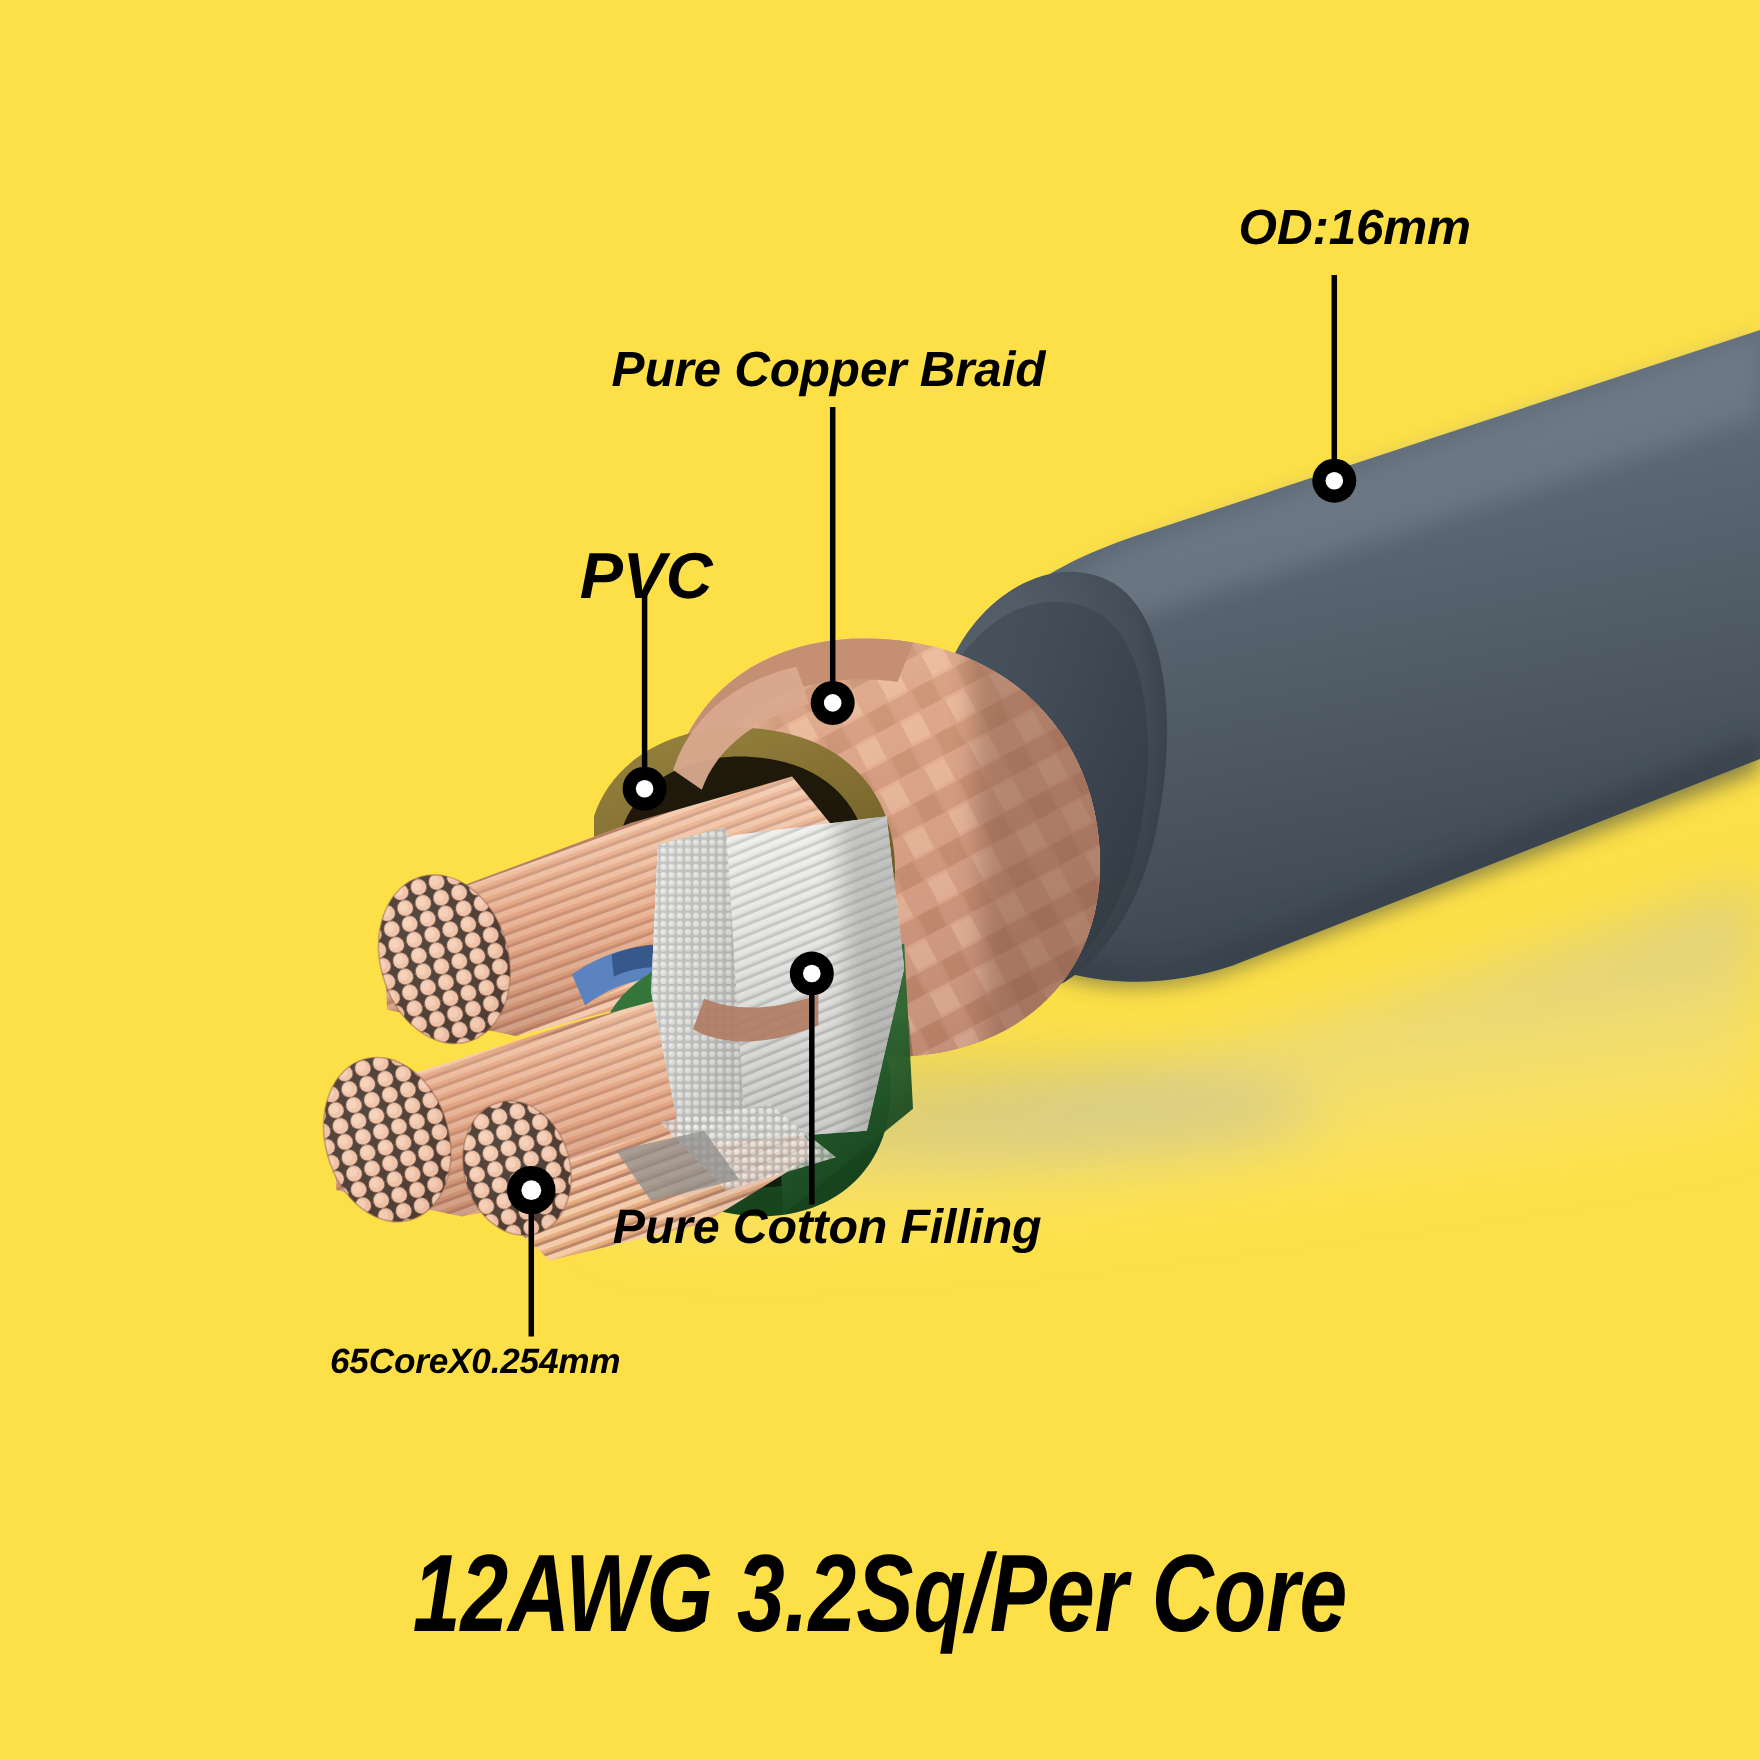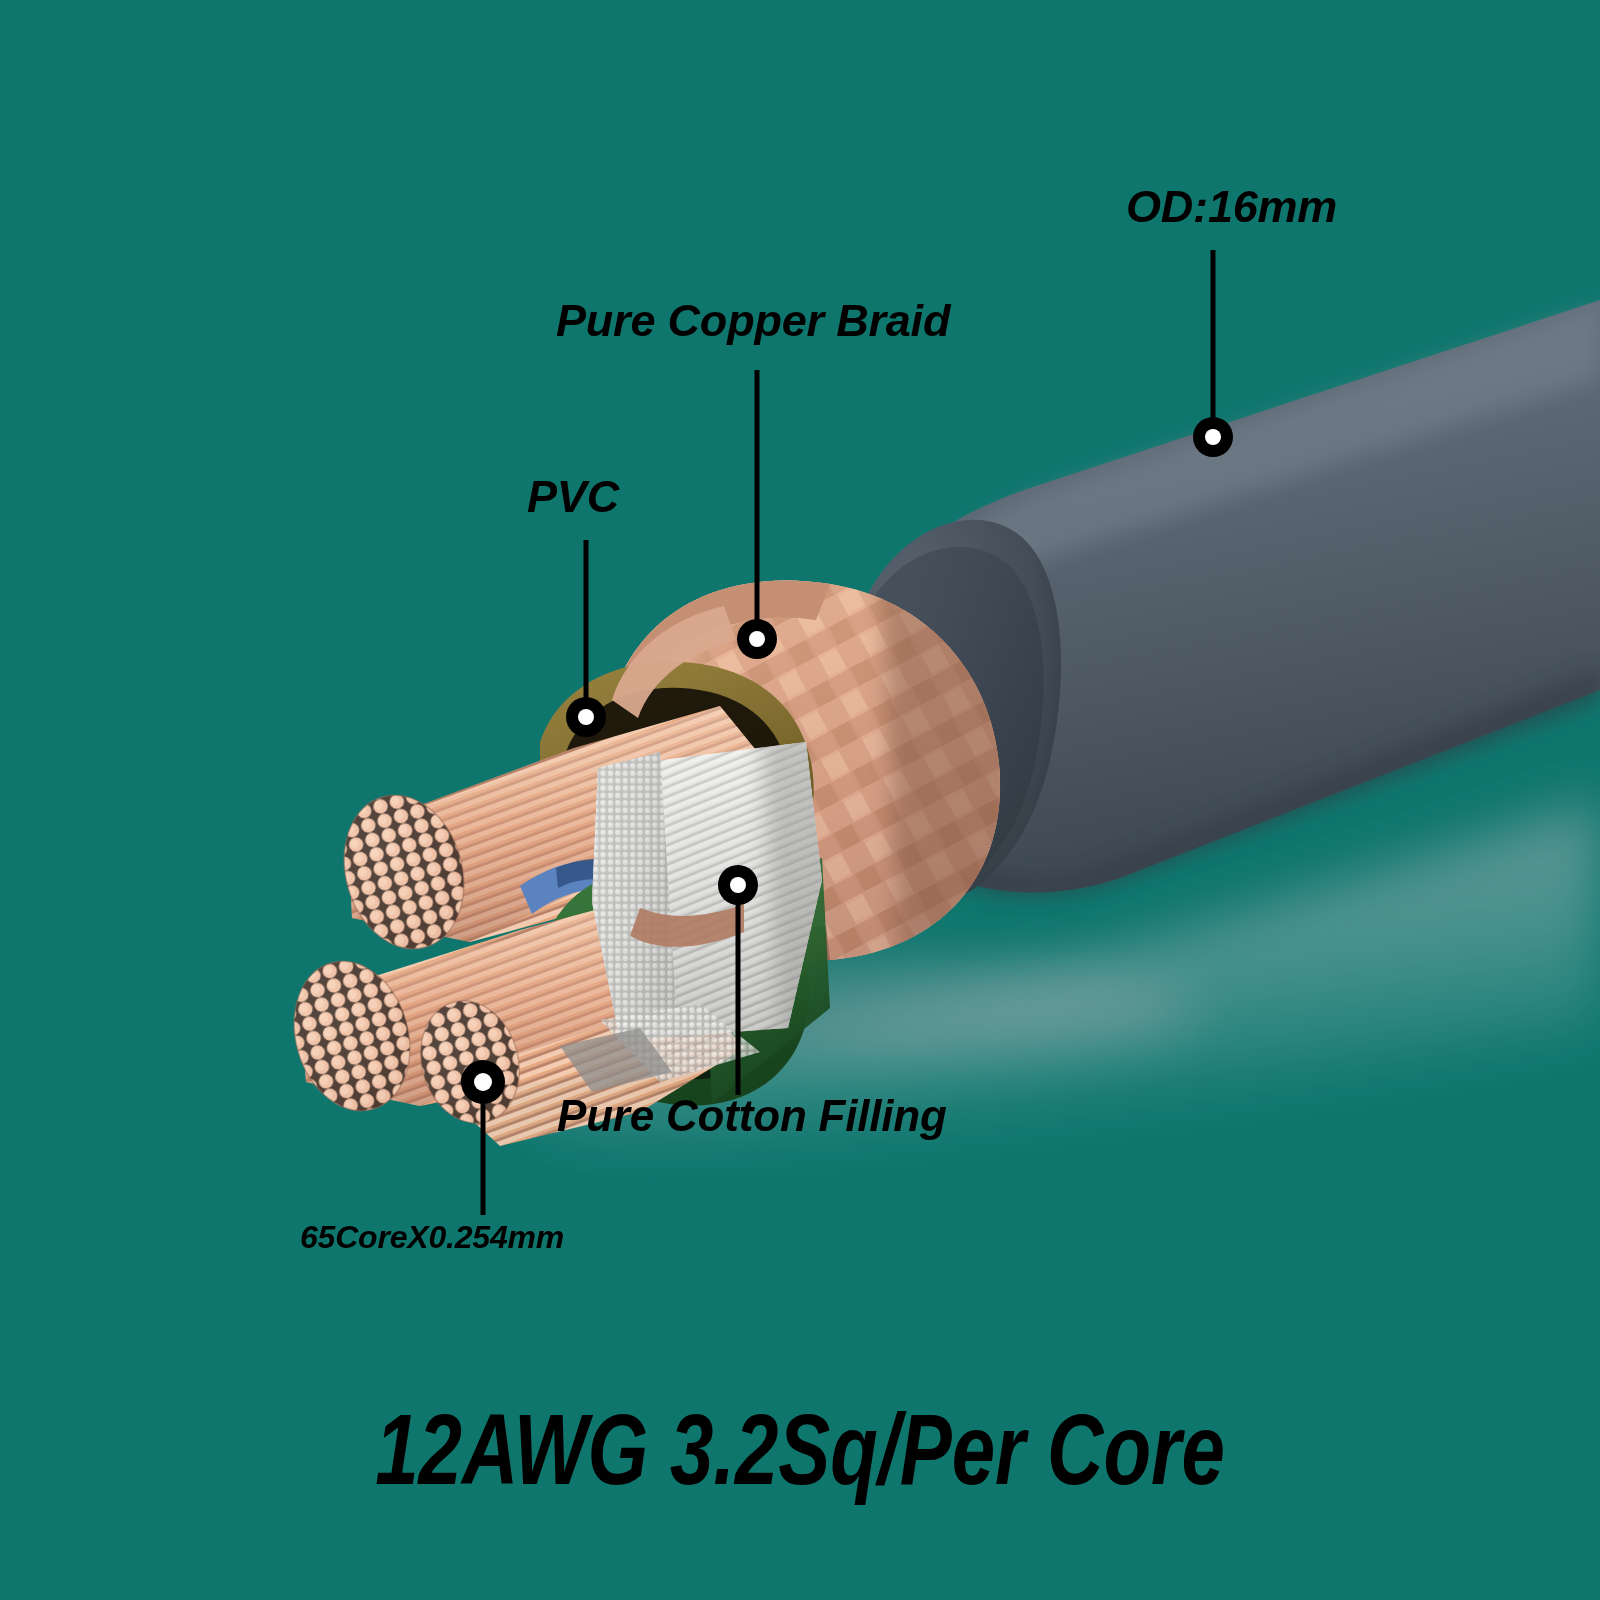--- a/index.html
+++ b/index.html
@@ -5,7 +5,7 @@
   html,body{margin:0;padding:0;background:#ffffff;}
   body{width:1600px;height:1600px;overflow:hidden;
        font-family:"Liberation Sans","DejaVu Sans",sans-serif;}
-  #stage{position:relative;width:1600px;height:1600px;background:#0f766e;}
+  #stage{position:relative;width:1600px;height:1600px;background:#fde047;}
   svg.layer{position:absolute;left:0;top:0;width:1600px;height:1600px;}
   .callout-label{
      position:absolute;color:#000;font-style:italic;font-weight:700;

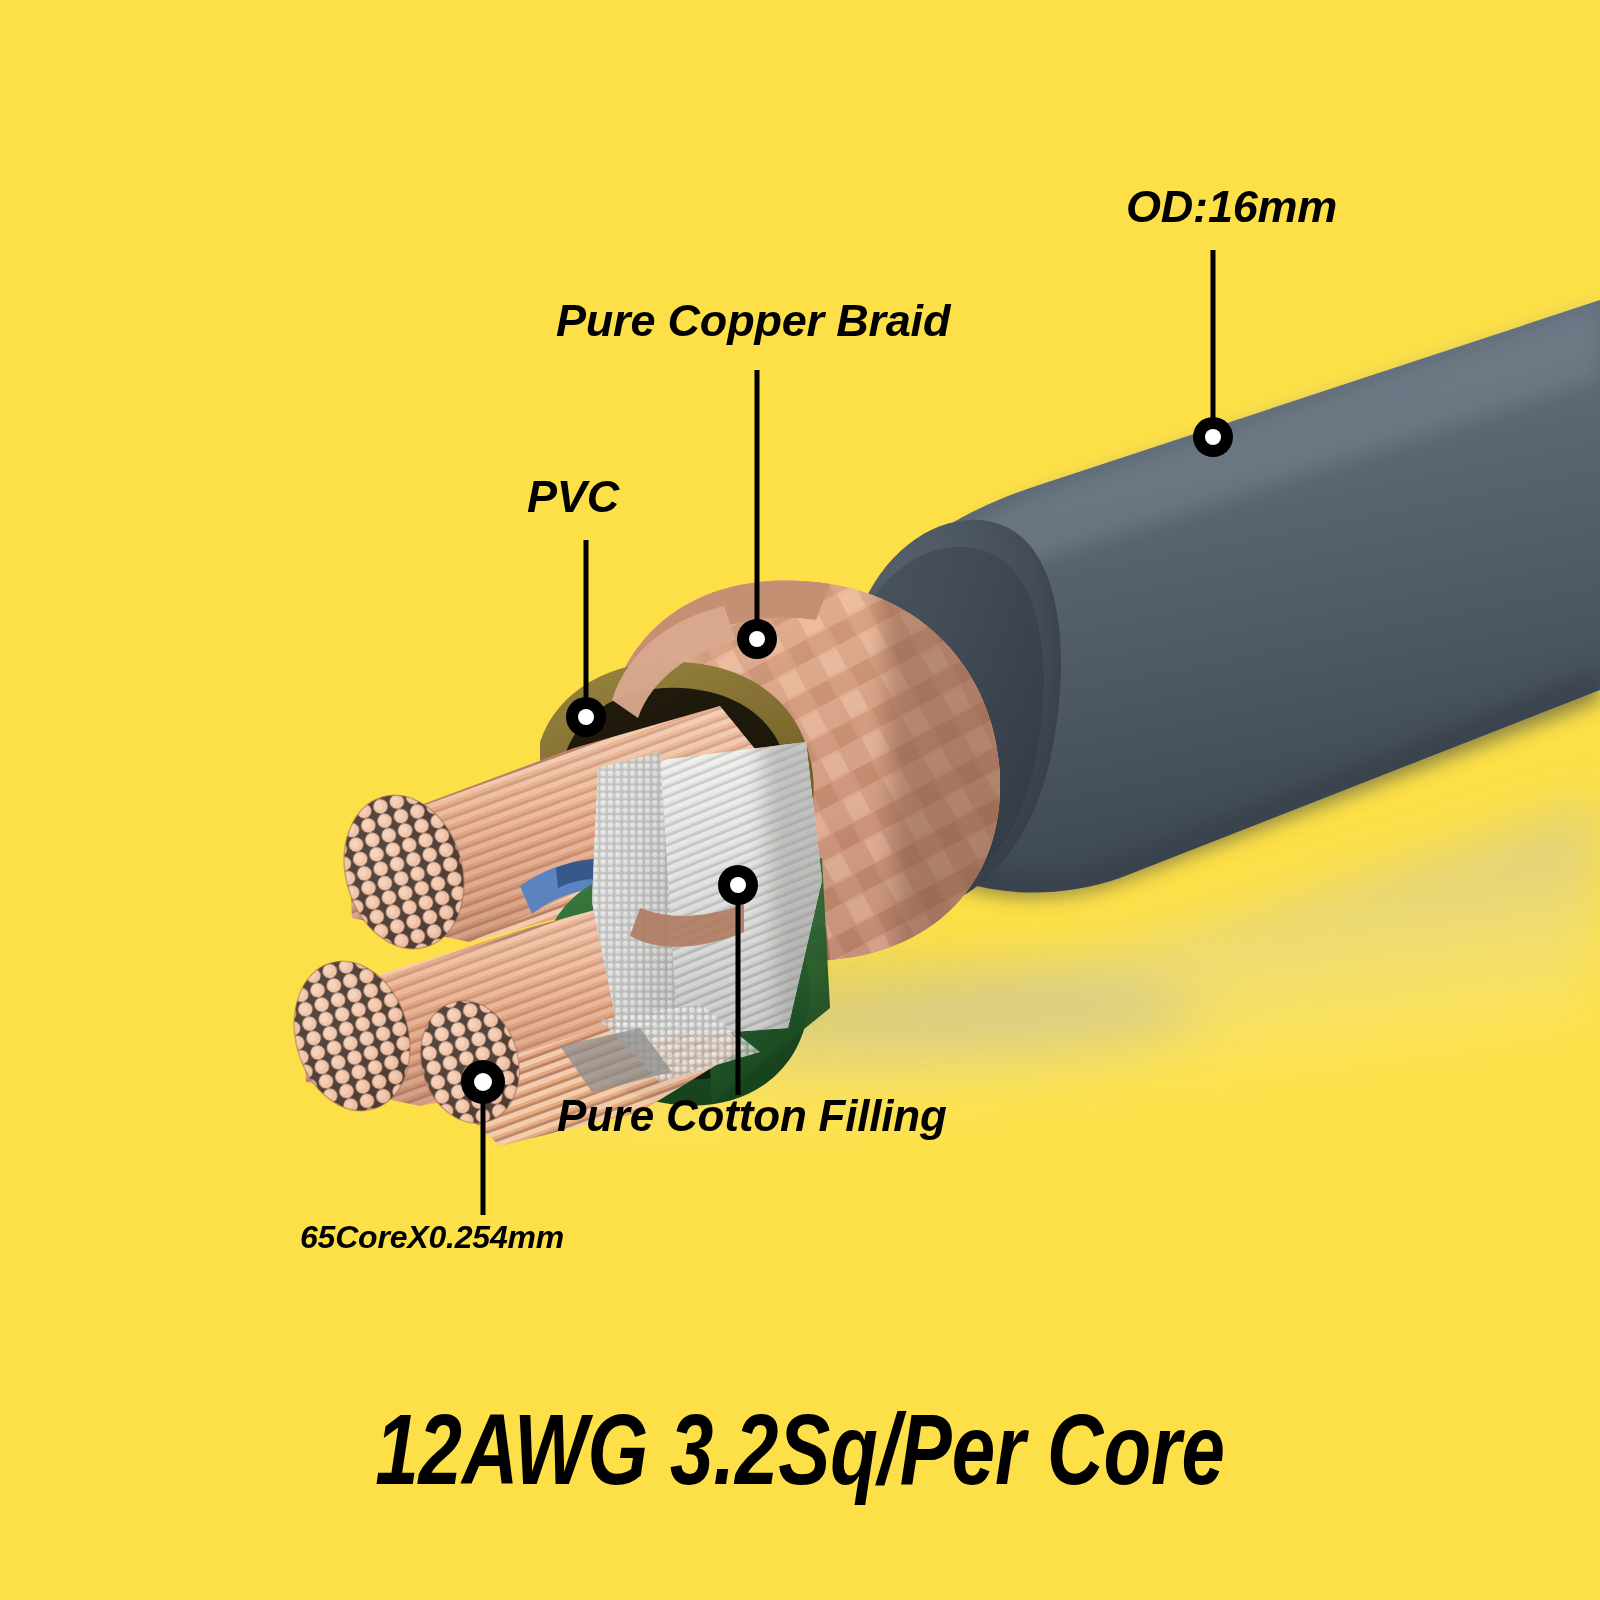--- a/index.html
+++ b/index.html
@@ -12,7 +12,7 @@
      font-family:"Liberation Sans","DejaVu Sans",sans-serif;
      white-space:nowrap;letter-spacing:-0.2px;}
   #lbl-od{left:1126px;top:181px;font-size:45px;}
-  #lbl-braid{left:556px;top:295px;font-size:45px;text-align:center;}
+  #lbl-braid{left:556px;top:310px;font-size:45px;text-align:center;}
   #lbl-pvc{left:527px;top:471px;font-size:45px;}
   #lbl-cotton{left:557px;top:1091px;font-size:44px;text-align:center;}
   #lbl-core{left:300px;top:1219px;font-size:32px;}

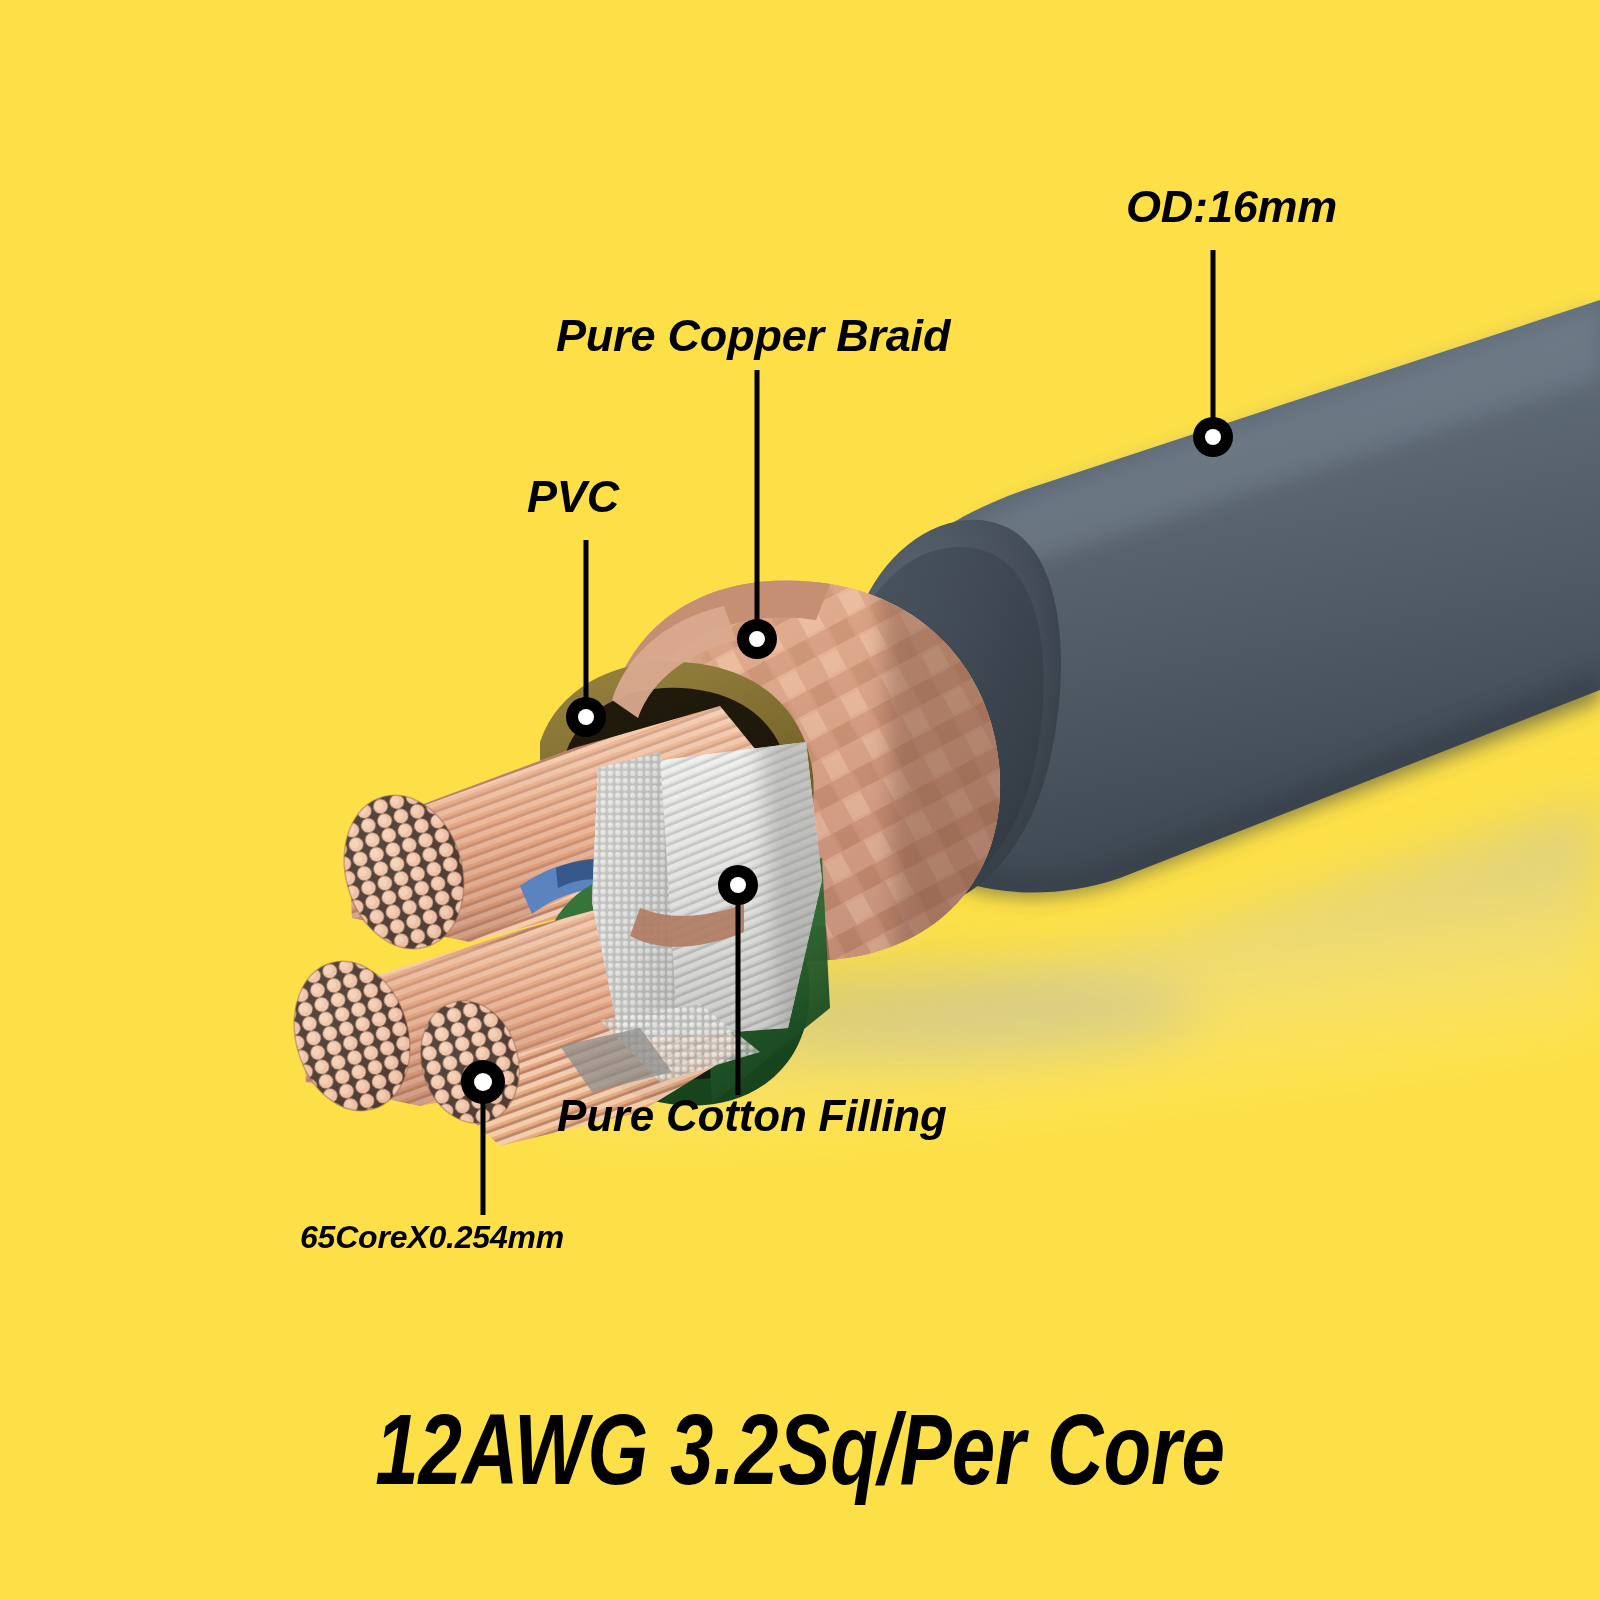--- a/index.html
+++ b/index.html
@@ -13,7 +13,7 @@
      white-space:nowrap;letter-spacing:-0.2px;}
   #lbl-od{left:1126px;top:181px;font-size:45px;}
   #lbl-braid{left:556px;top:310px;font-size:45px;text-align:center;}
-  #lbl-pvc{left:527px;top:471px;font-size:45px;}
+  #lbl-pvc{left:527px;top:490px;font-size:59px;}
   #lbl-cotton{left:557px;top:1091px;font-size:44px;text-align:center;}
   #lbl-core{left:300px;top:1219px;font-size:32px;}
   #title{

